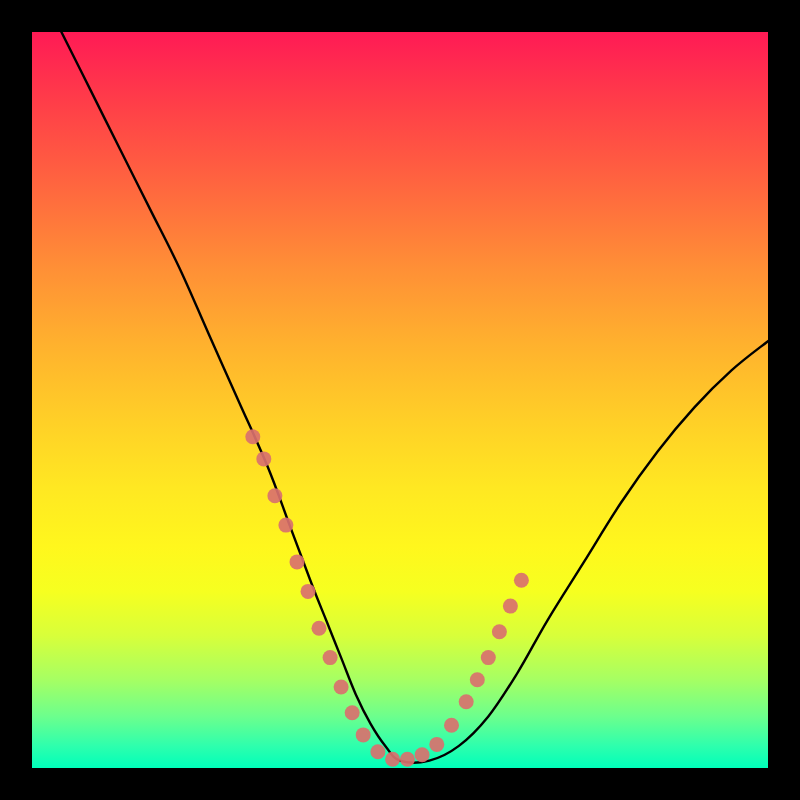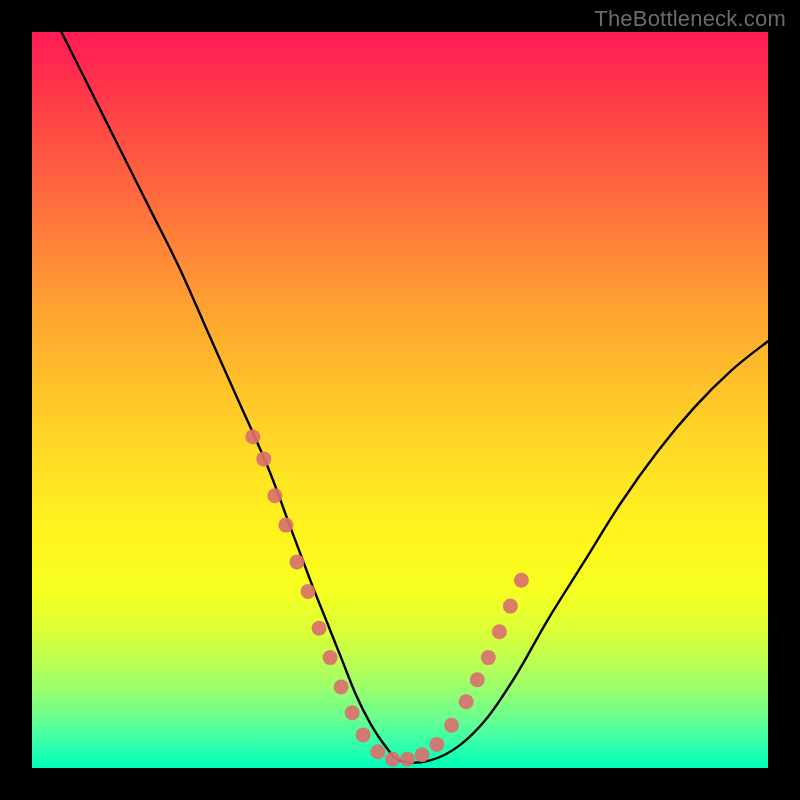--- a/index.html
+++ b/index.html
@@ -95,7 +95,6 @@
     </svg>
   </div>
 
-  <div class="watermark">TheBottleneck.com</div>
 </div>
 
 </body></html>

